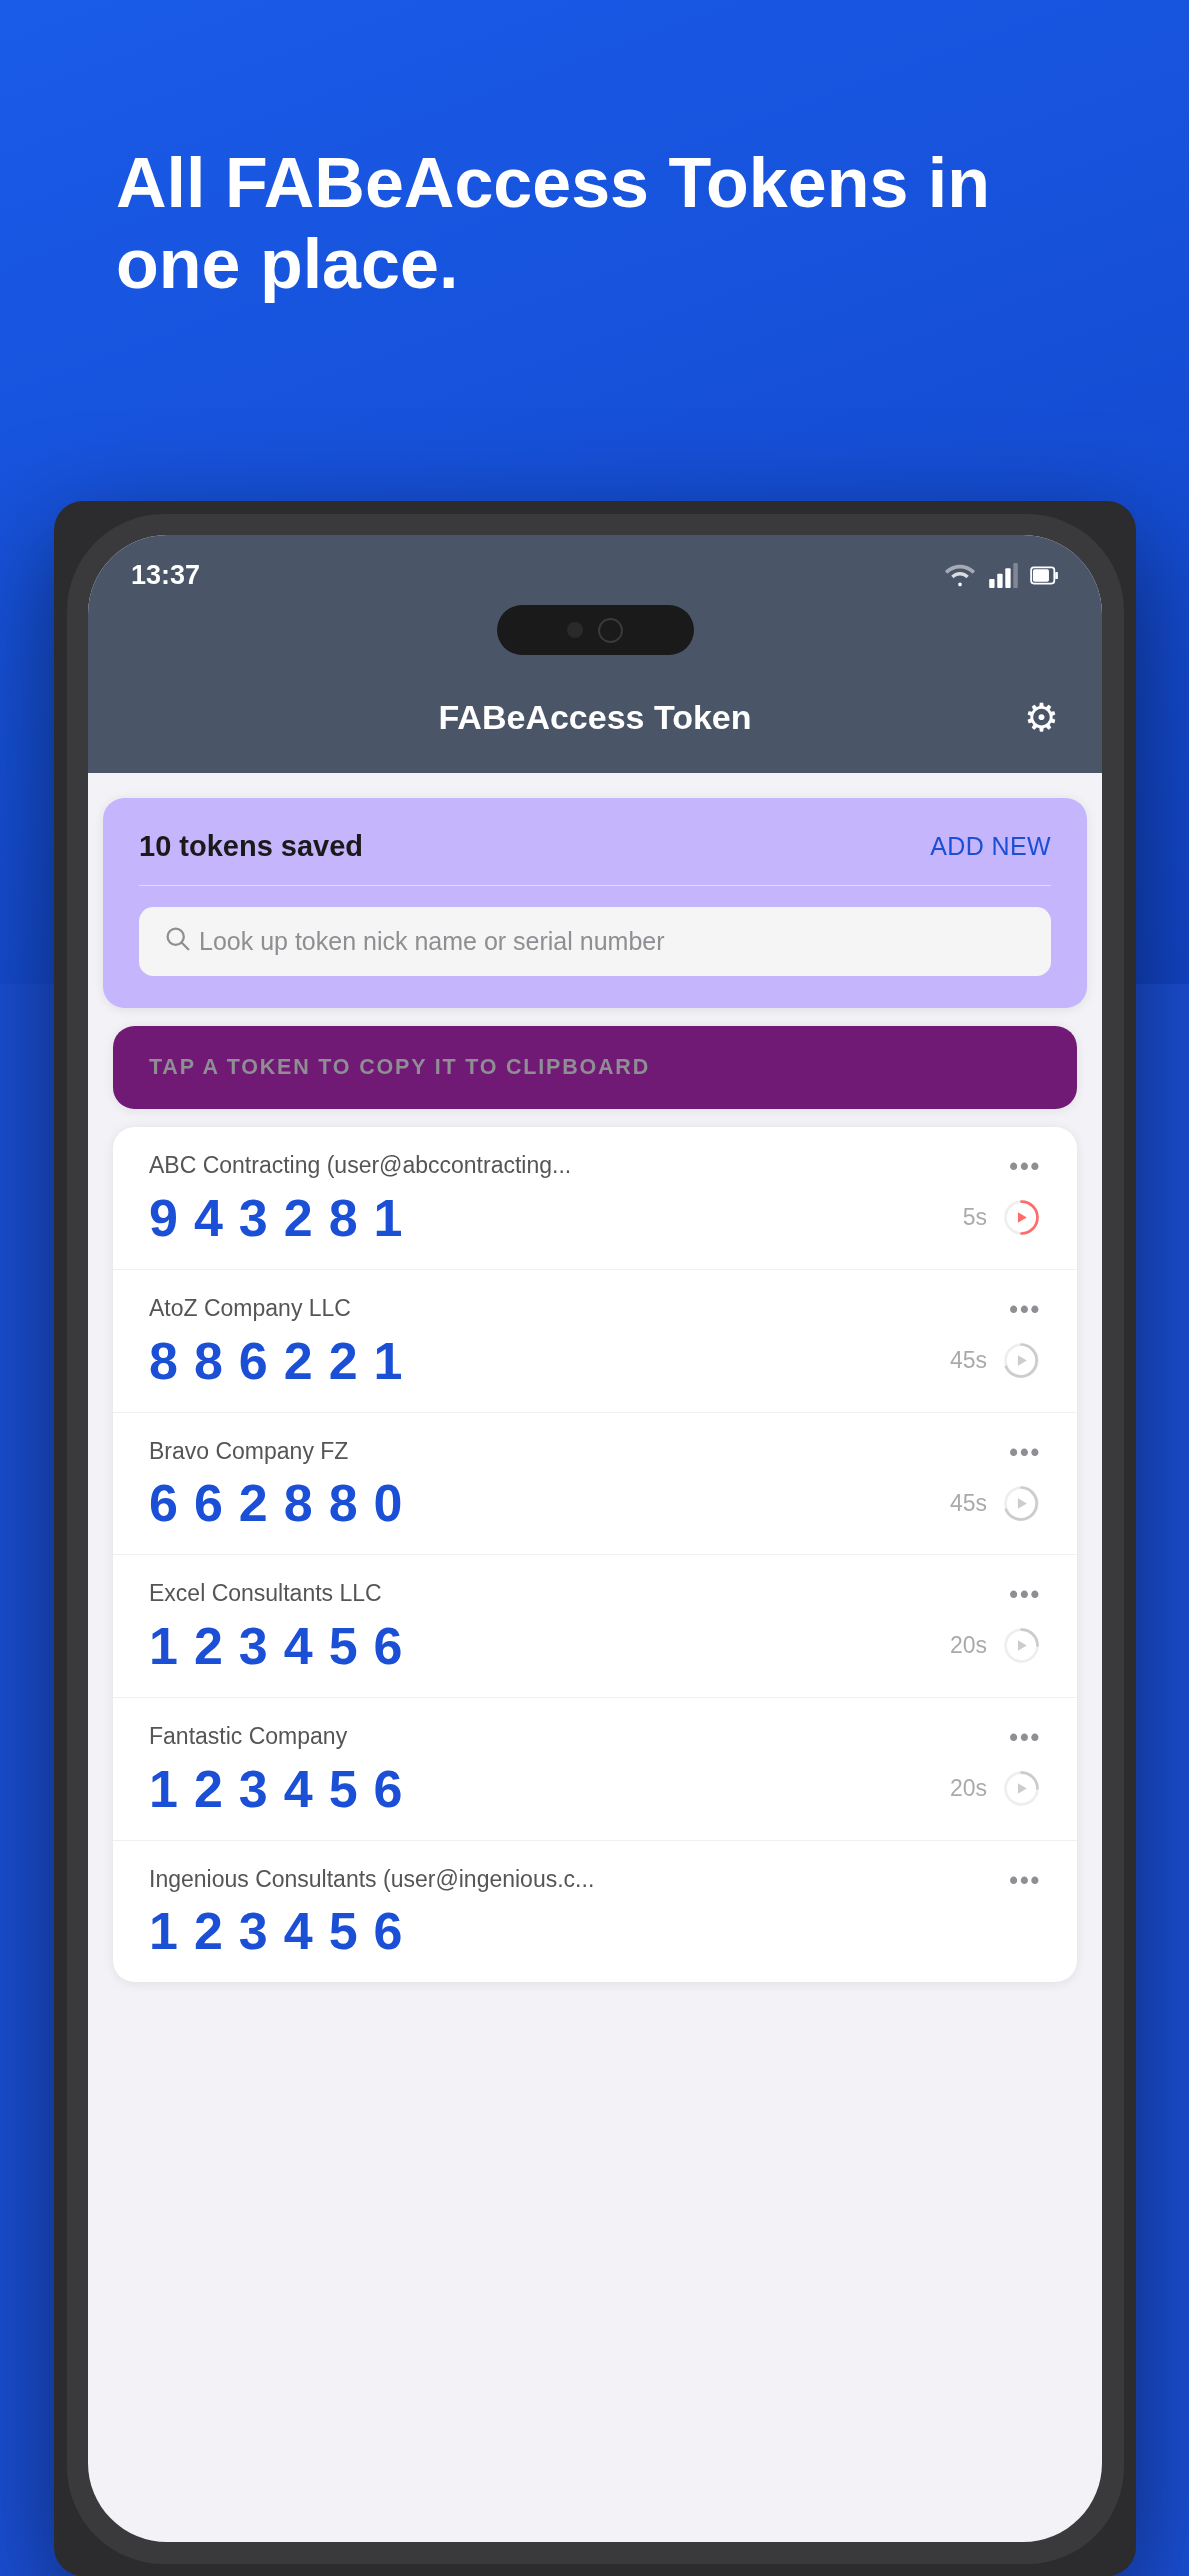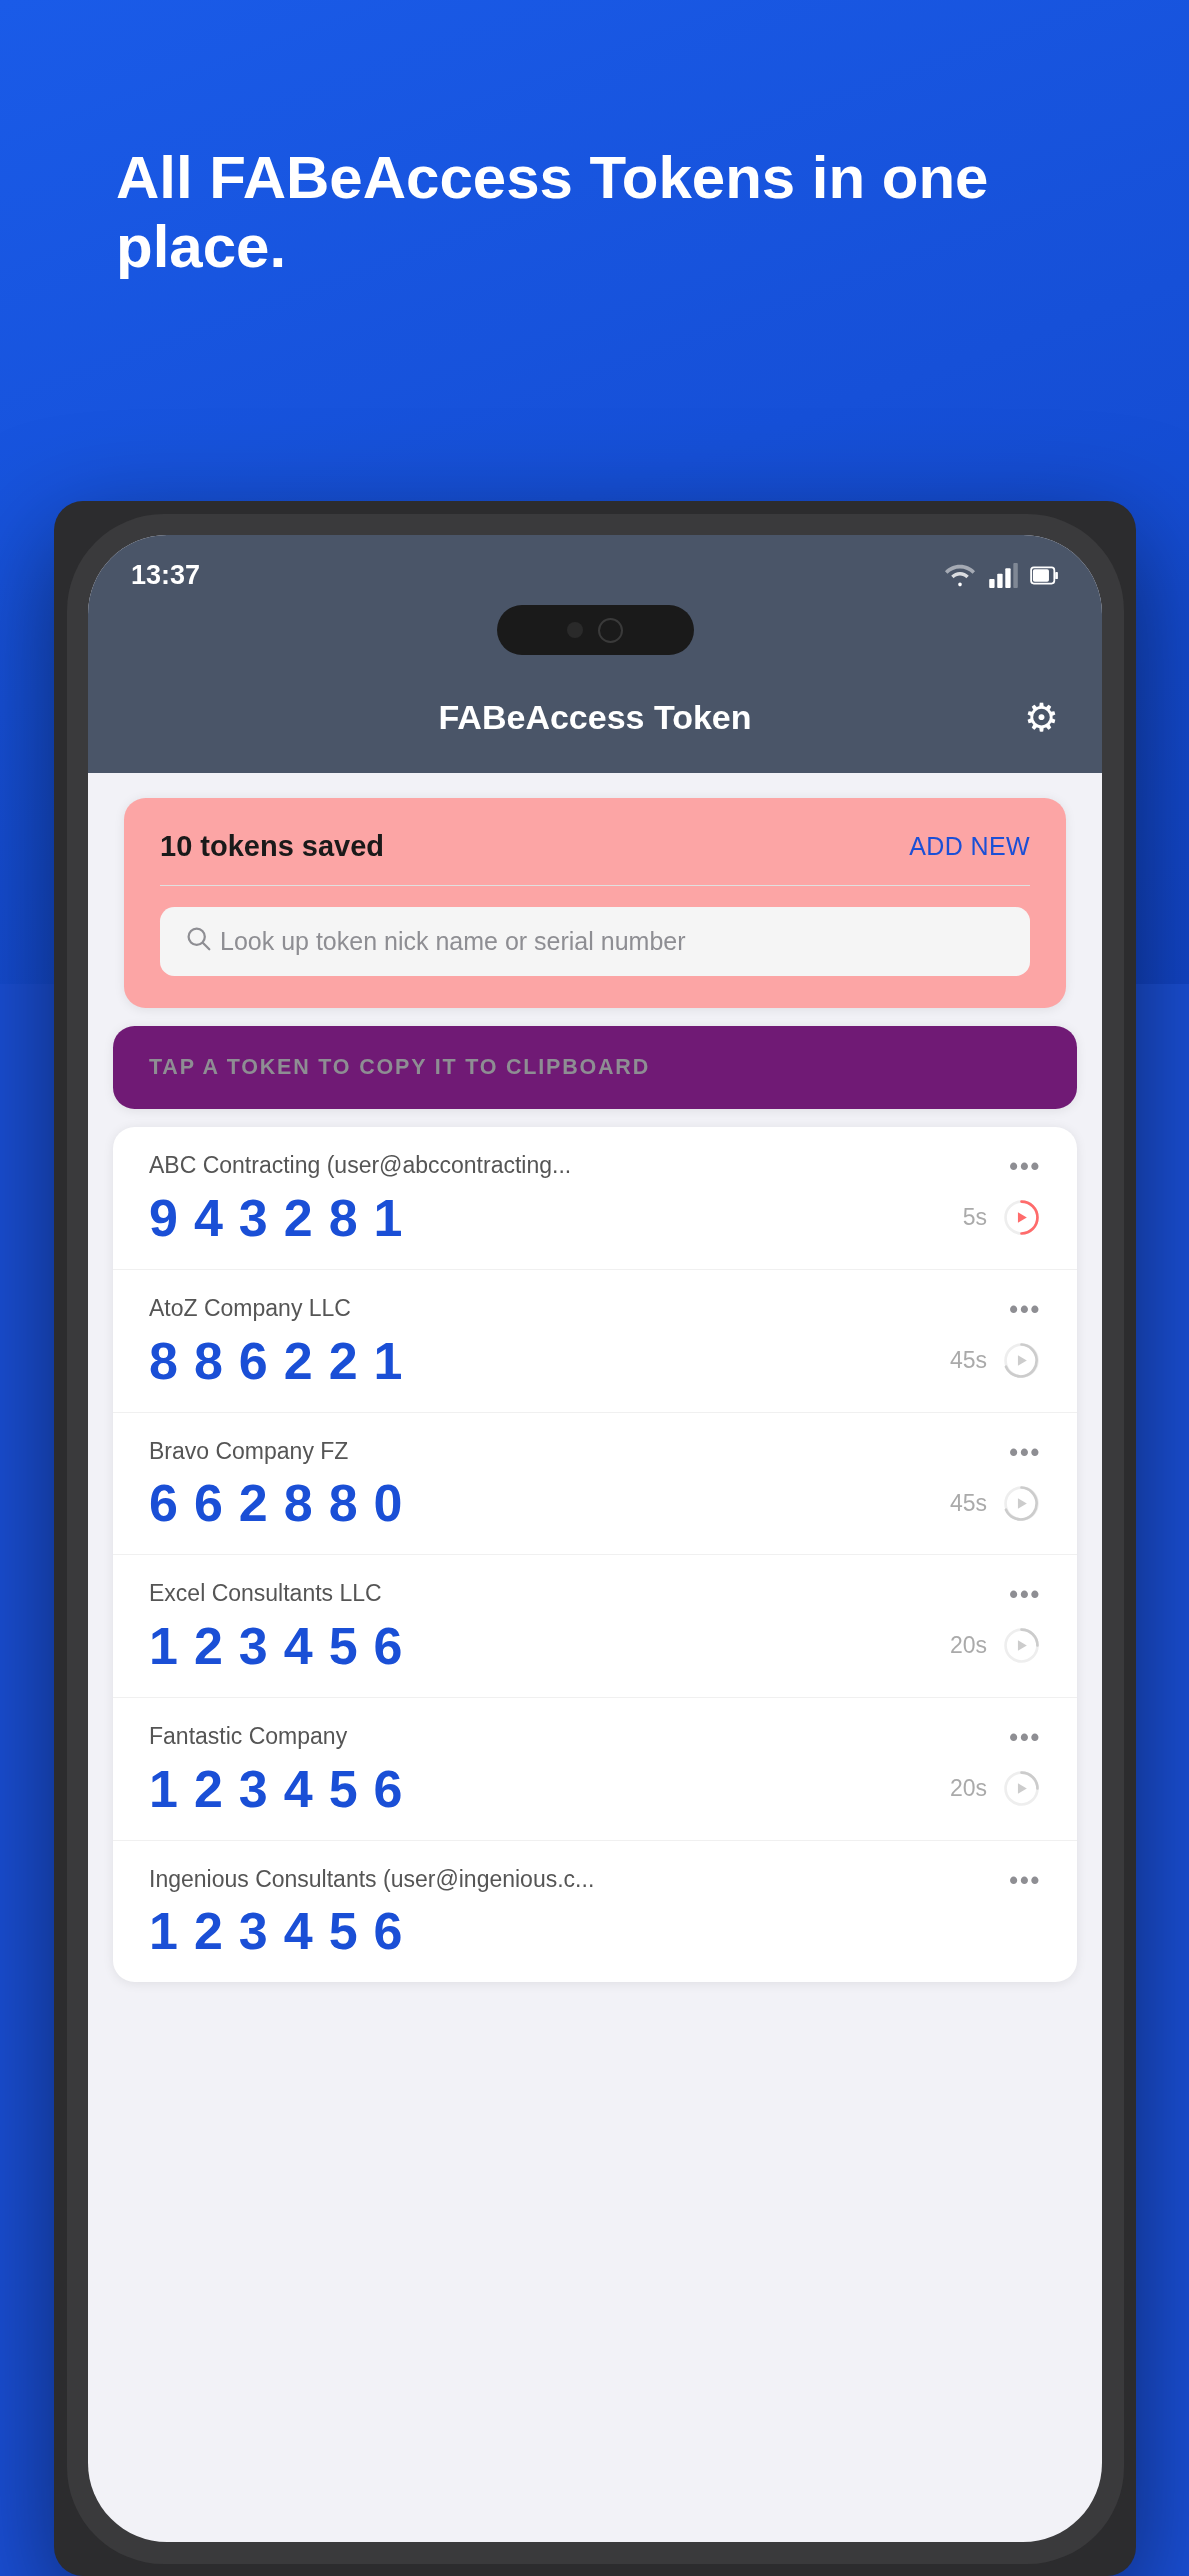--- a/index.html
+++ b/index.html
@@ -28,7 +28,7 @@
       left: 116px;
       right: 116px;
       color: white;
-      font-size: 60px;
+      font-size: 70px;
       font-weight: 700;
       line-height: 1.15;
     }

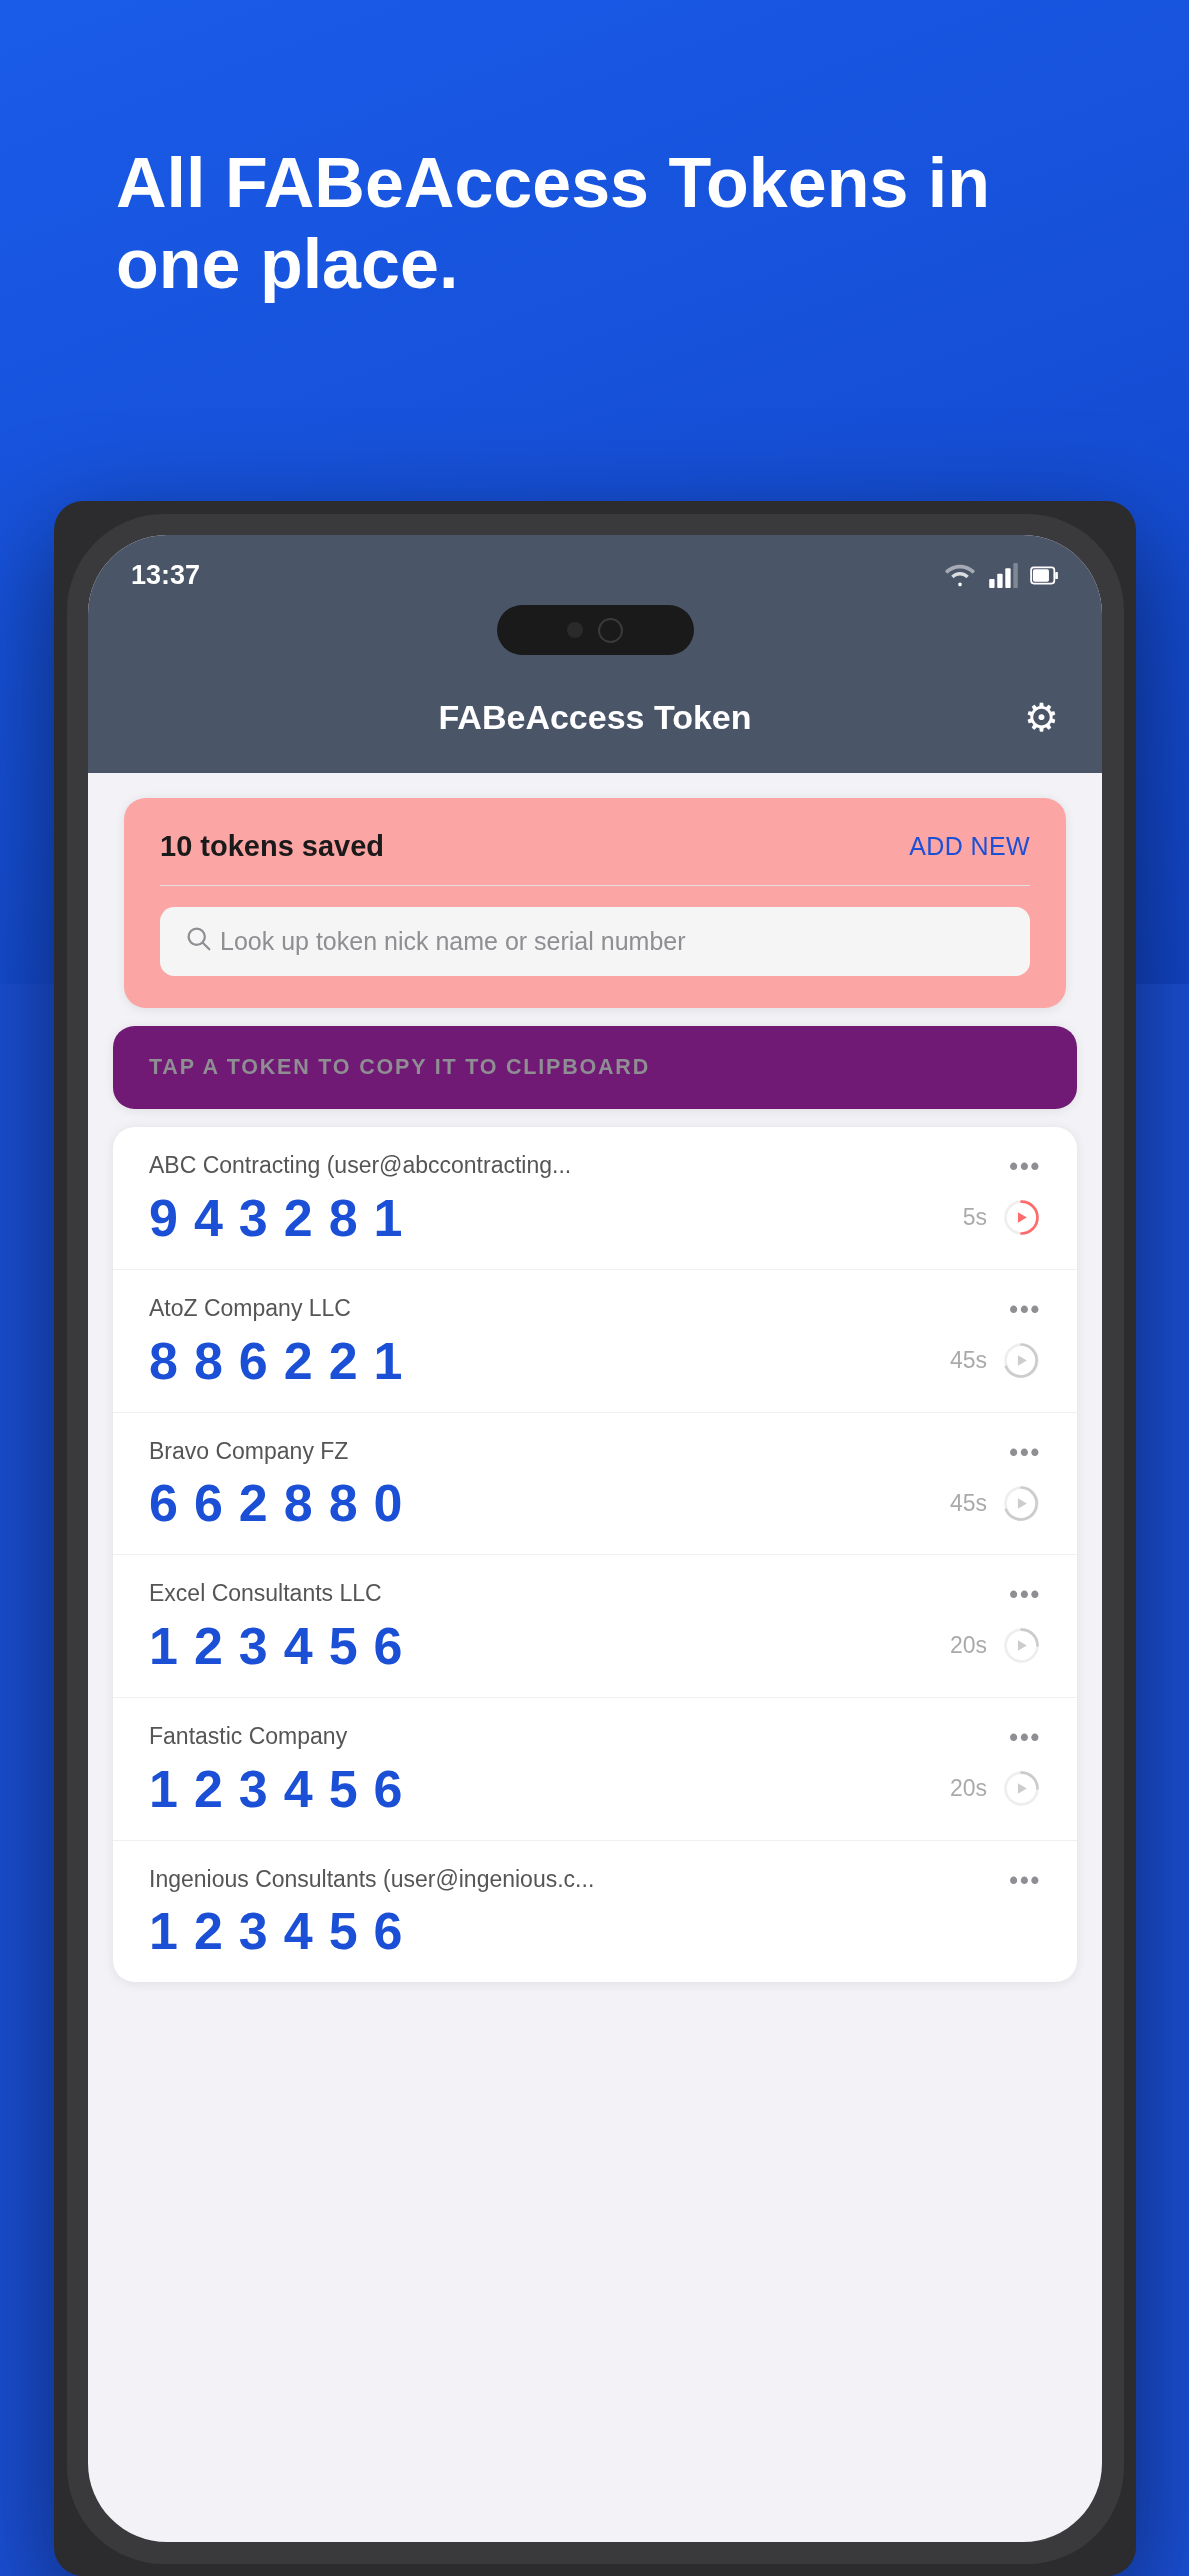--- a/index.html
+++ b/index.html
@@ -150,8 +150,8 @@
 
     
     .token-header-card {
-      background: #fca5a5;
-      margin: 25px 36px 0;
+      background: #c4b5fd;
+      margin: 25px 15px 0;
       border-radius: 21.5px;
       padding: 32px 36px;
       box-shadow: 0 1.8px 10.7px rgba(0,0,0,0.08);

